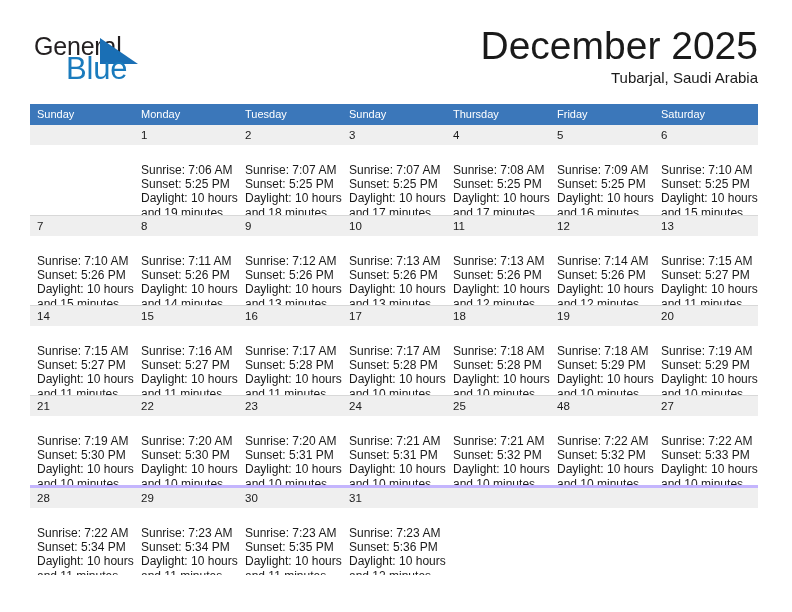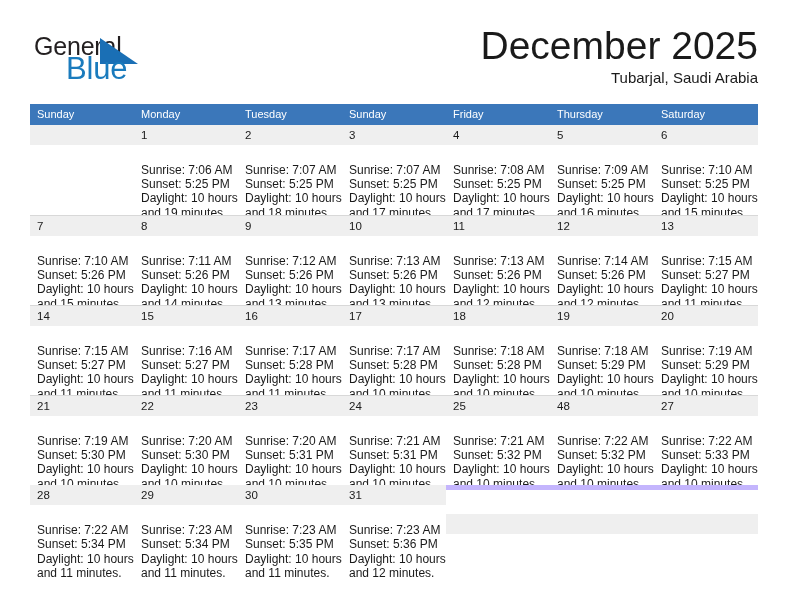--- a/index.html
+++ b/index.html
@@ -167,8 +167,8 @@
       <div class="weekday">Monday</div>
       <div class="weekday">Tuesday</div>
       <div class="weekday">Sunday</div>
+      <div class="weekday">Thursday</div>
       <div class="weekday">Friday</div>
-      <div class="weekday">Thursday</div>
       <div class="weekday">Saturday</div>
     </div>
 

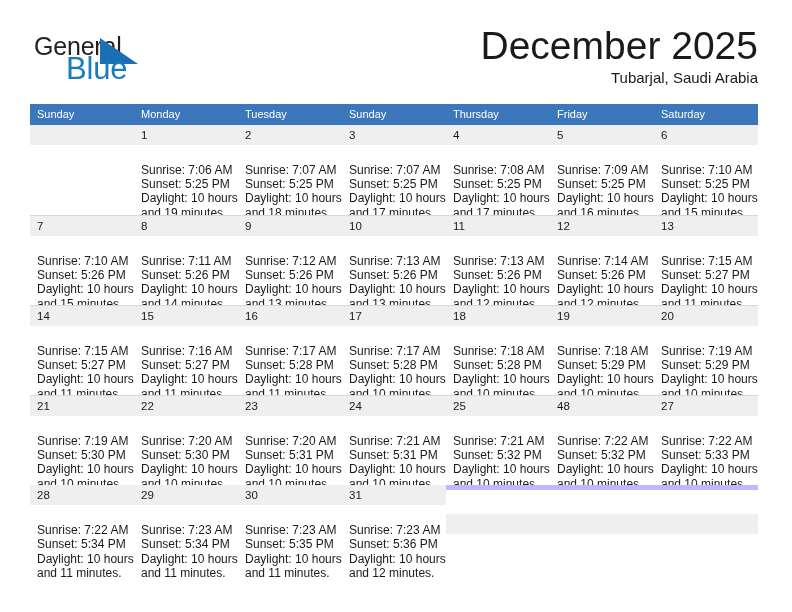--- a/index.html
+++ b/index.html
@@ -111,7 +111,7 @@
     border-top: 1px solid #d8d8d8;
   }
   .week-row.first { border-top: none; }
-  .week-row.last { border-top: 5px solid #c4b5fd; align-items: center; }
+  .week-row.last { border-top: 3px solid #c4b5fd; }
   .day-cell {
     flex: 1 1 0;
     position: relative;

